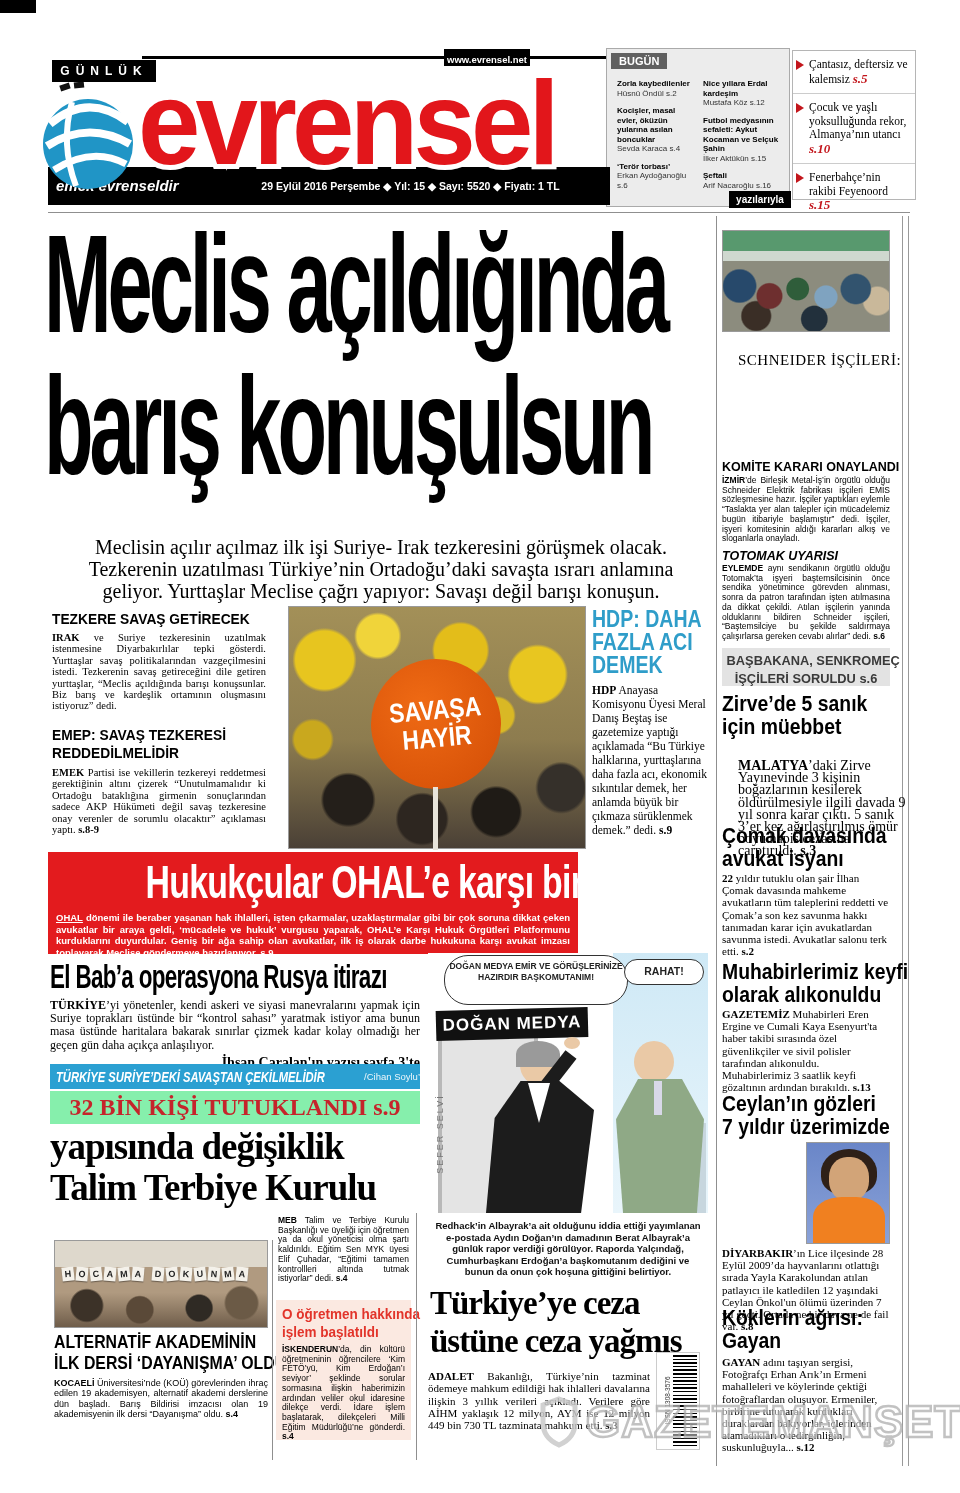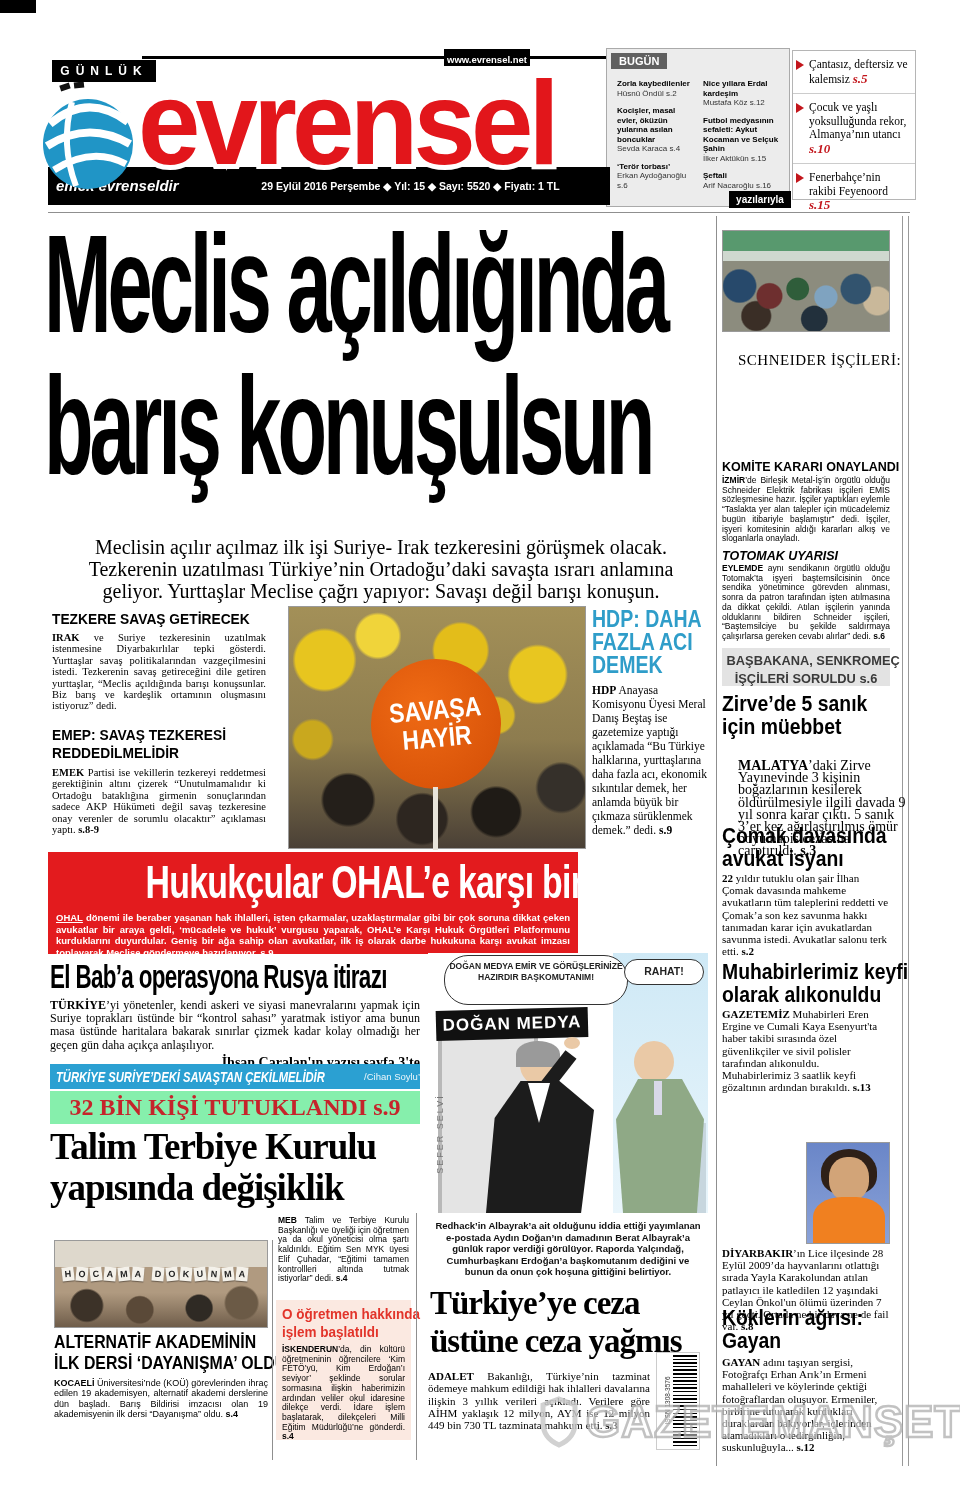--- a/index.html
+++ b/index.html
@@ -348,6 +348,10 @@
   </div>
   <p class="a bdyS" style="left:722px;top:1008px;width:168px;margin:0;font-size:11px;line-height:12.2px;"><b>GAZETEMİZ</b> <span>Muhabirleri Eren Ergine ve Cumali Kaya Esenyurt'ta haber takibi sırasında özel güvenlikçiler ve sivil polisler tarafından alıkonuldu. Muhabirlerimiz 3 saatlik keyfi gözaltının ardından bırakıldı.</span> <b class="pgref">s.13</b></p>
 
+  <div class="a" style="left:722px;top:1092px;width:170px;">
+    <span class="cnd" style="font-size:22px;line-height:23px;transform:scaleX(.88);">Ceylan’ın gözleri</span><br>
+    <span class="cnd" style="font-size:22px;line-height:23px;transform:scaleX(.88);">7 yıldır üzerimizde</span>
+  </div>
   <div class="a" style="left:722px;top:1142px;width:168px;">
     <div id="photo-girl" class="a ph" style="position:relative;float:right;width:84px;height:102px;margin:0 0 3px 5px;">
       <div id="girl-hair"></div>

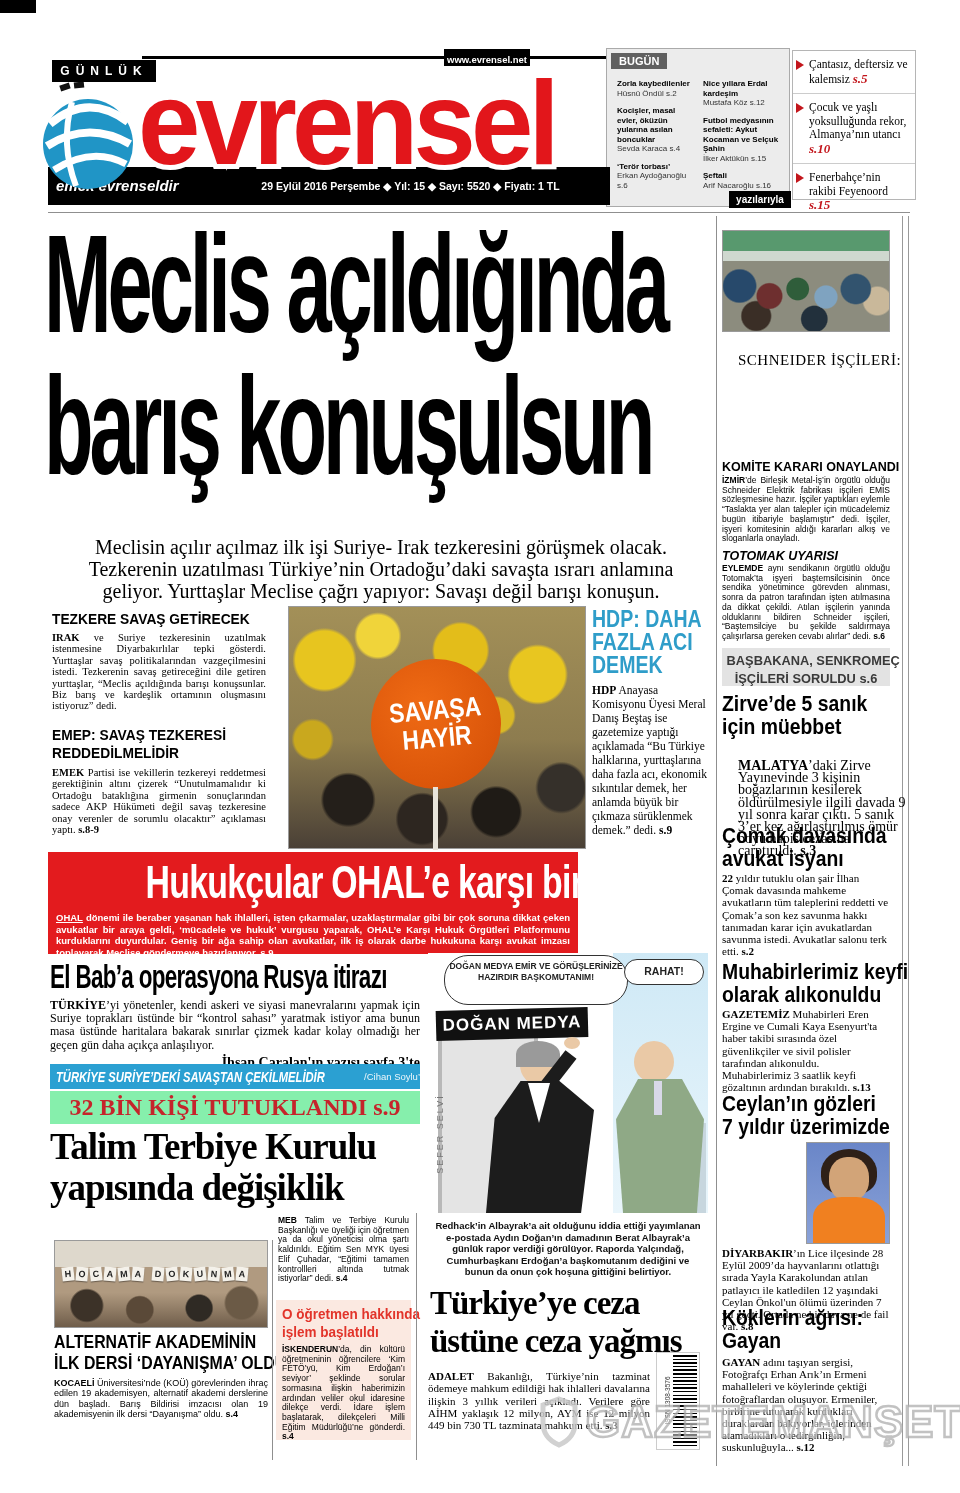--- a/index.html
+++ b/index.html
@@ -258,8 +258,8 @@
   </div>
 
   <div class="a bdyS b" style="left:50px;top:1126px;width:380px;font-size:37px;line-height:41px;letter-spacing:-1px;">
+    <div>yapısında değişiklik</div>
     <div>Talim Terbiye Kurulu</div>
-    <div>yapısında değişiklik</div>
   </div>
 
   <div id="photo-hocama" class="a ph" style="left:54px;top:1240px;width:214px;height:88px;">

